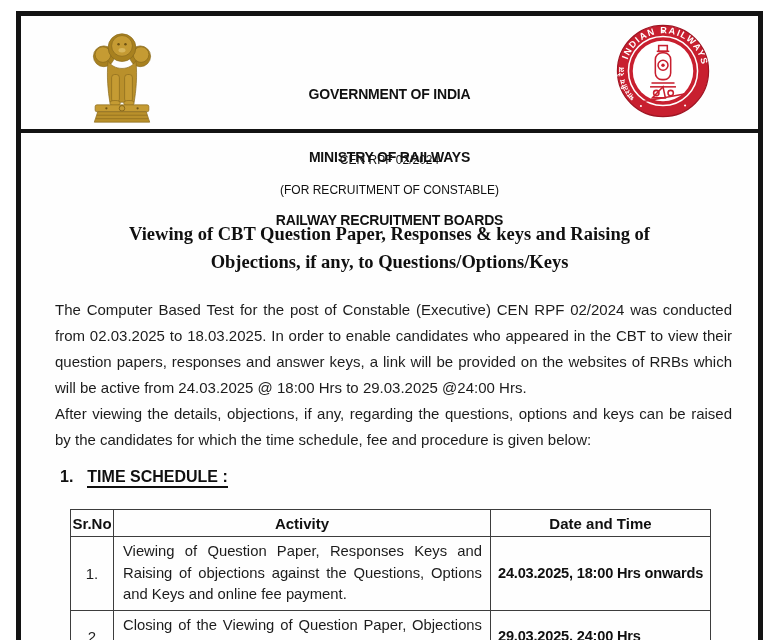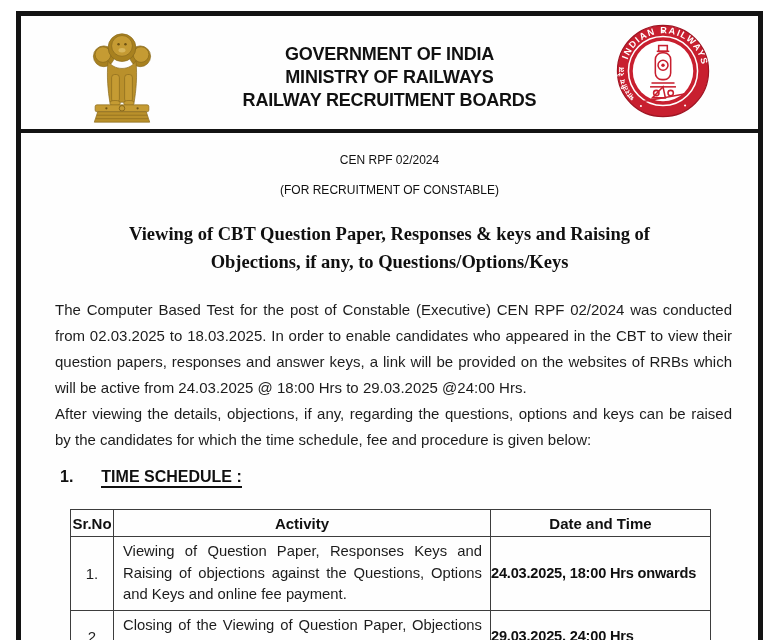--- a/index.html
+++ b/index.html
@@ -14,7 +14,7 @@
   .emblem{ position:absolute; left:62px; top:9px; }
   .rail-logo{ position:absolute; left:594px; top:7px; }
   .org-lines{ text-align:center; padding-top:27px; }
-  .org-line{ font-size:18px; font-weight:700; line-height:23px; letter-spacing:-0.2px; color:#111; }
+  .org-line{ font-size:14px; font-weight:700; line-height:23px; letter-spacing:-0.2px; color:#111;margin-top:40px; }
   
   .cen-block{ margin-top:12px; text-align:center; }
   .cen-line{ font-size:12px; font-weight:400; line-height:30px; color:#101010; }

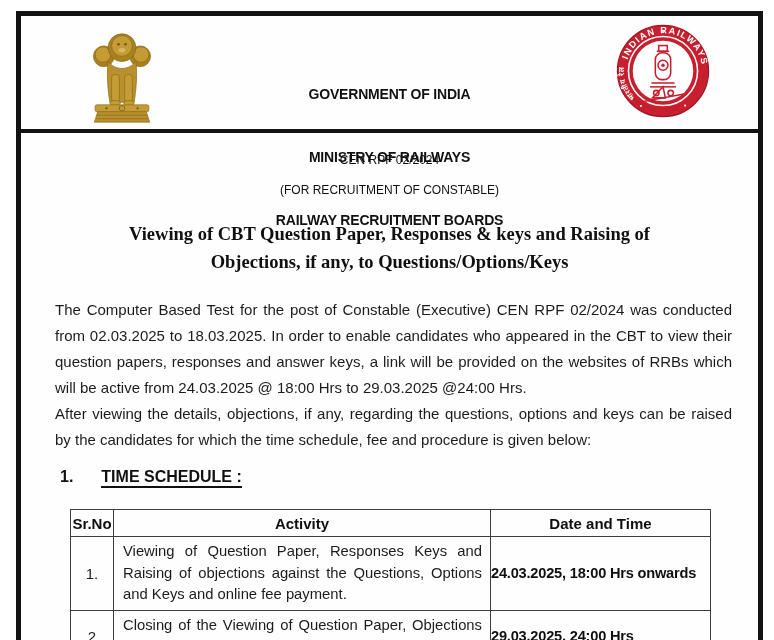--- a/index.html
+++ b/index.html
@@ -28,7 +28,7 @@
   
   .section-head{ margin:15px 0 0 39px; font-size:16px; font-weight:700; color:#101010; }
   .section-num{ margin-right:14px; }
-  .section-title{ border-bottom:2px solid #101010; padding-bottom:1px;margin-left:14px; }
+  .section-title{ border-bottom:2px solid #101010; padding-bottom:1px; }
   
   table.schedule{ margin:23px 0 0 49px; border-collapse:collapse; width:640px;
                   table-layout:fixed; }

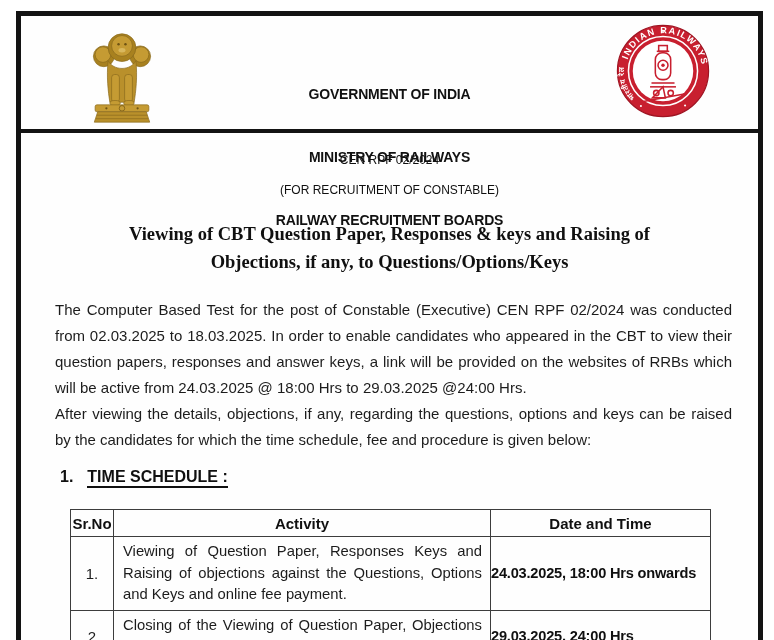--- a/index.html
+++ b/index.html
@@ -38,7 +38,7 @@
   td.sr-cell{ font-size:15px; text-align:center; color:#1c1c1c; }
   td.act-cell{ font-size:14.8px; line-height:21.5px; padding:4px 8px 4px 9px;
                text-align:justify; color:#1c1c1c;margin-top:12px; }
-  td.dt-cell{ font-size:14.6px; font-weight:700; letter-spacing:-0.2px;
+  td.dt-cell{ font-size:14.6px; font-weight:700; padding-left:7px; letter-spacing:-0.2px;
               color:#101010; }
   tr.row1{ height:65px; } tr.row2{ height:44px; }
 </style>

